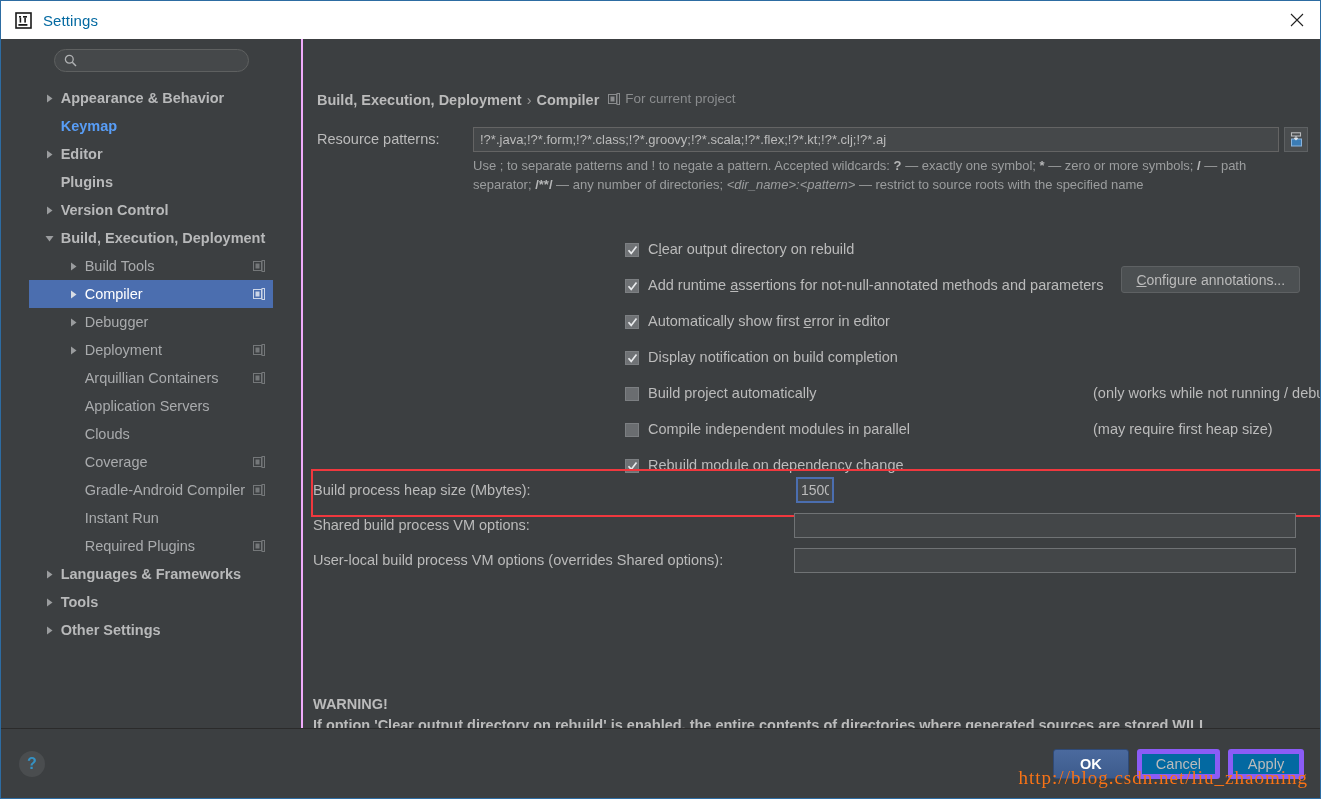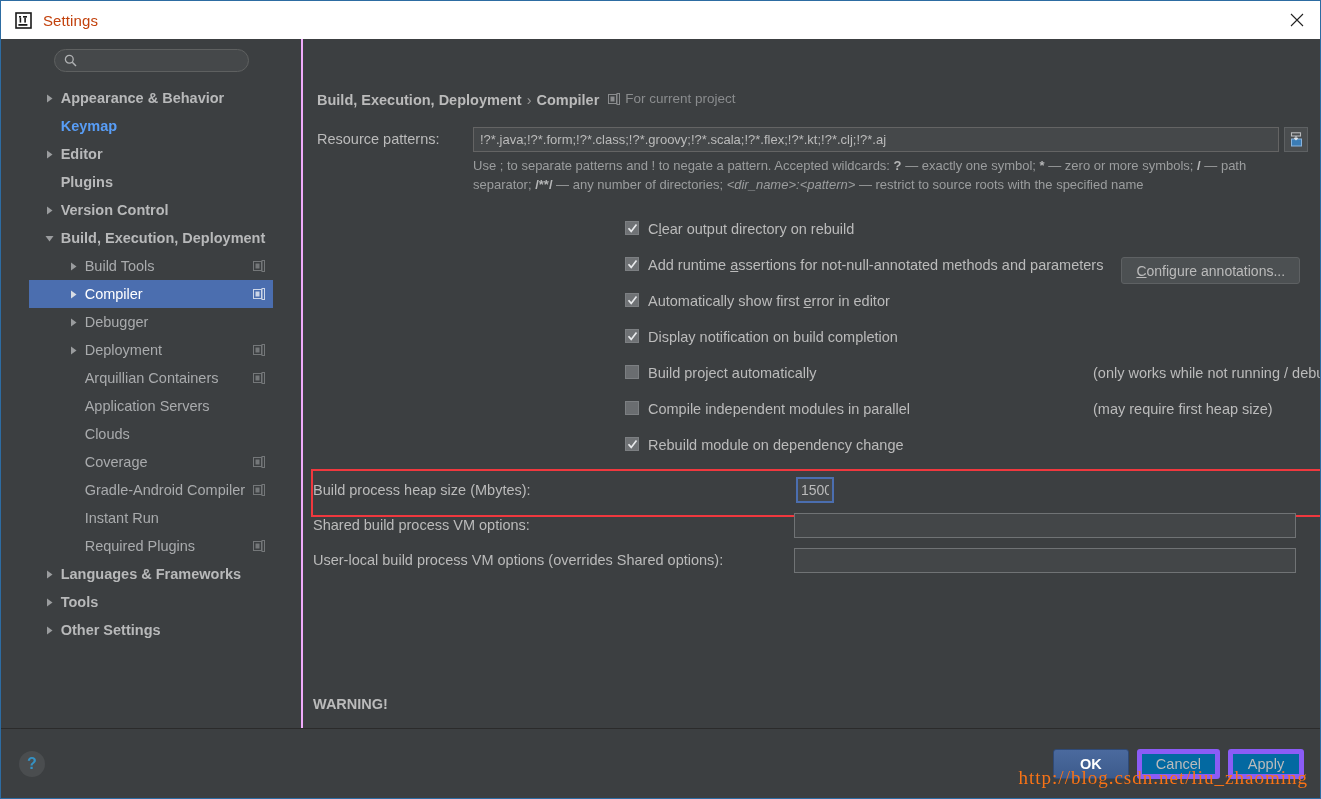--- a/index.html
+++ b/index.html
@@ -35,7 +35,7 @@
   }
   .title-icon svg { display:block; }
   .title-text {
-    font-size: 15px; color: #c2410c;
+    font-size: 15px; color: #0369a1;
     letter-spacing: .1px;
   }
   .close-btn {

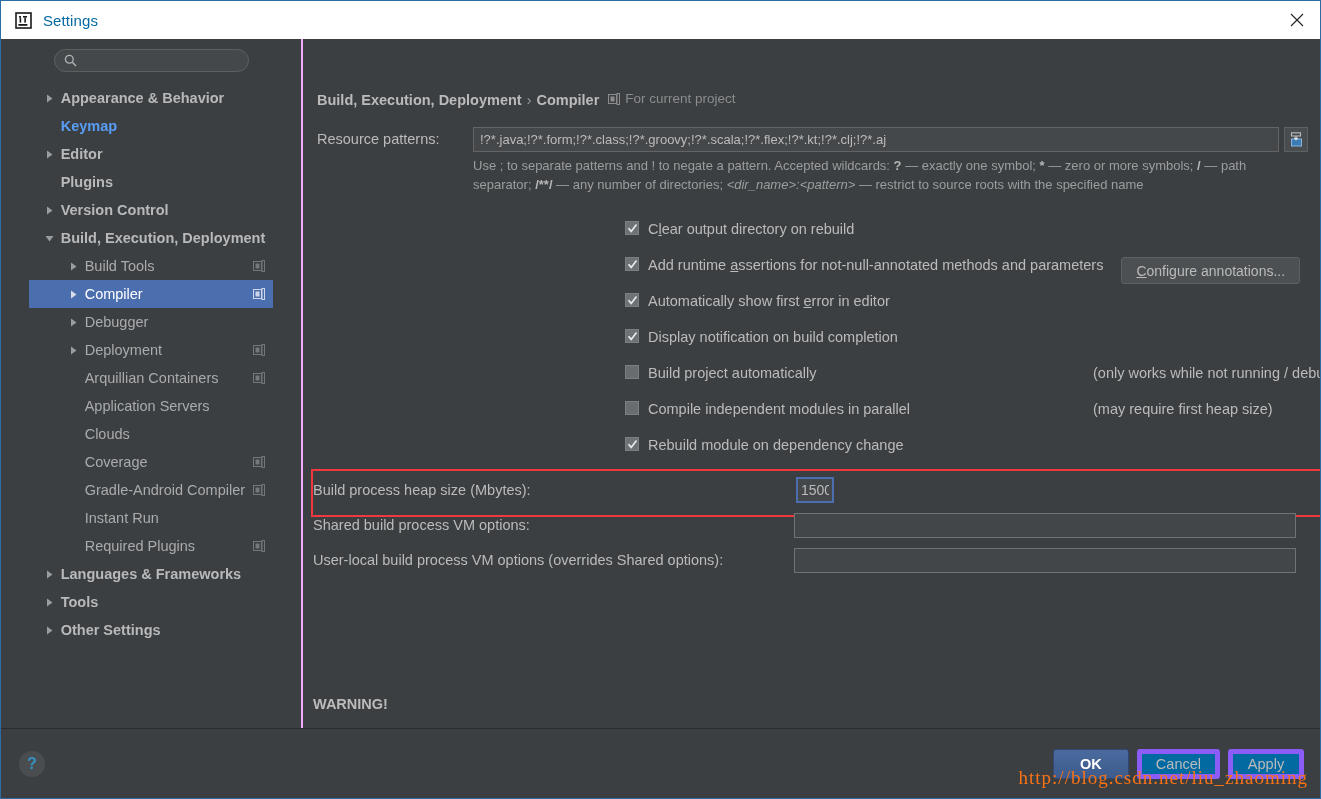--- a/index.html
+++ b/index.html
@@ -154,7 +154,7 @@
   .res-help b { font-weight: bold; color: #b5b6b7; }
 
   .check-list { position: absolute; left: 322px; top: 182px; right: 10px; }
-  .chk-row { display: flex; align-items: flex-start; height: 36px; }
+  .chk-row { display: flex; align-items: flex-end; height: 36px; }
   .cb {
     width: 14px; height: 14px; min-width: 14px;
     margin-right: 9px;

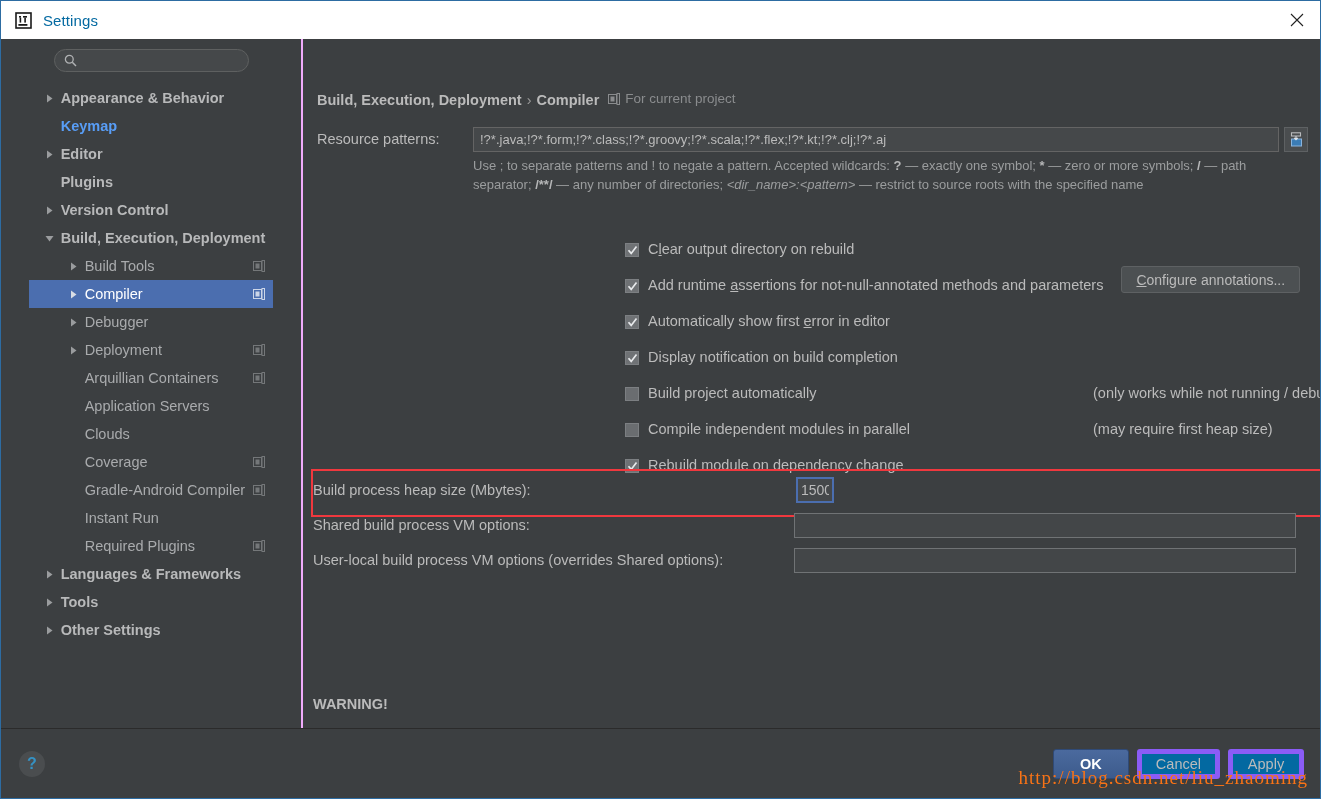--- a/index.html
+++ b/index.html
@@ -582,6 +582,7 @@
 
       <div class="warning">
         <div>WARNING!</div>
+        <div>If option 'Clear output directory on rebuild' is enabled, the entire contents of directories where generated sources are stored WILL</div>
 
       </div>
 

